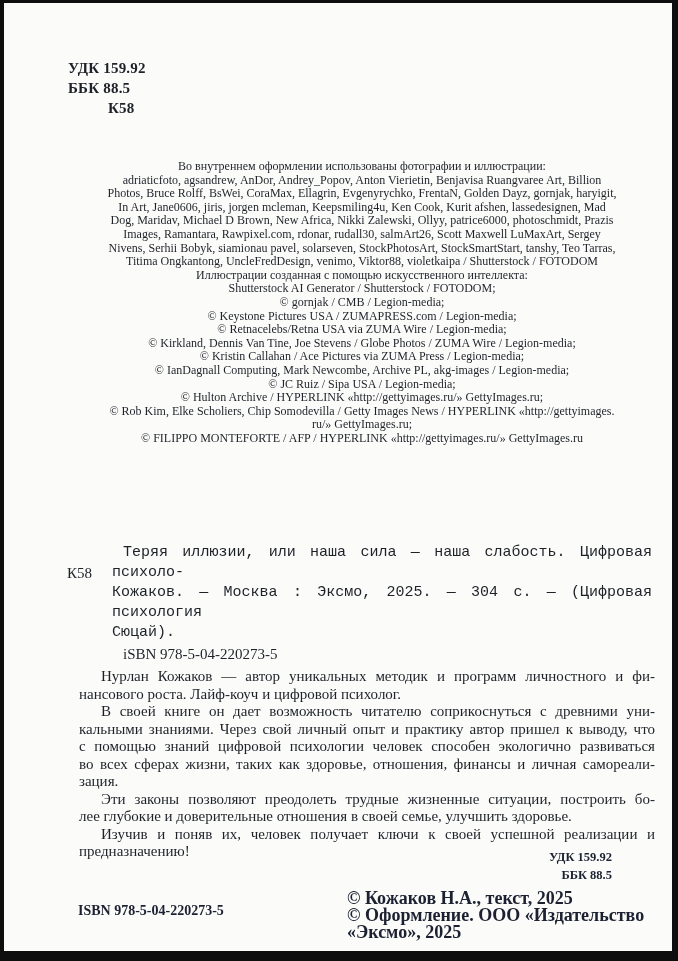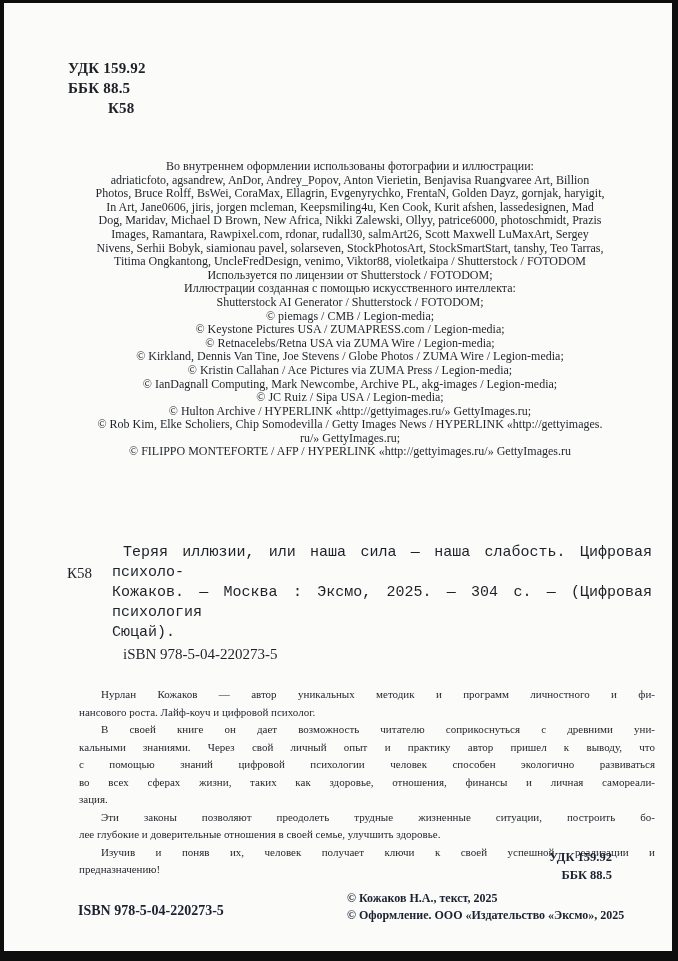--- a/index.html
+++ b/index.html
@@ -34,7 +34,7 @@
   
   .credits {
     position: absolute;
-    top: 157px; left: 56px;
+    top: 157px; left: 68px;
     width: 580px;
     font-size: 12px;
     line-height: 13.6px;

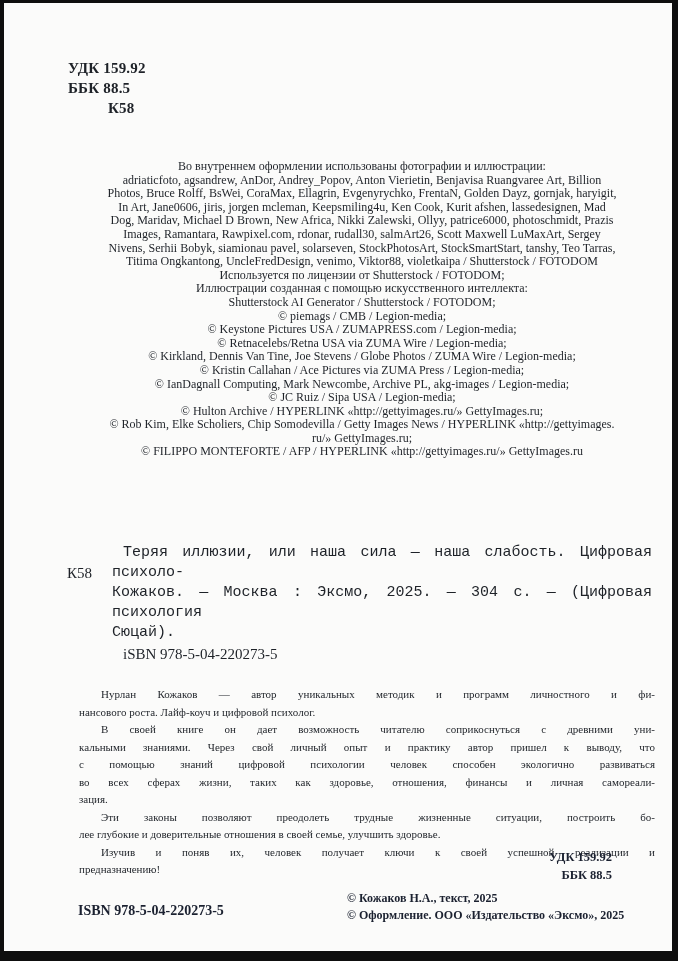--- a/index.html
+++ b/index.html
@@ -133,7 +133,6 @@
       <div class="line">Images, Ramantara, Rawpixel.com, rdonar, rudall30, salmArt26, Scott Maxwell LuMaxArt, Sergey</div>
       <div class="line">Nivens, Serhii Bobyk, siamionau pavel, solarseven, StockPhotosArt, StockSmartStart, tanshy, Teo Tarras,</div>
       <div class="line">Titima Ongkantong, UncleFredDesign, venimo, Viktor88, violetkaipa / Shutterstock / FOTODOM</div>
-      <div class="line">Используется по лицензии от Shutterstock / FOTODOM;</div>
       <div class="line">Иллюстрации созданная с помощью искусственного интеллекта:</div>
       <div class="line">Shutterstock AI Generator / Shutterstock / FOTODOM;</div>
       <div class="line">© piemags / CMB / Legion-media;</div>

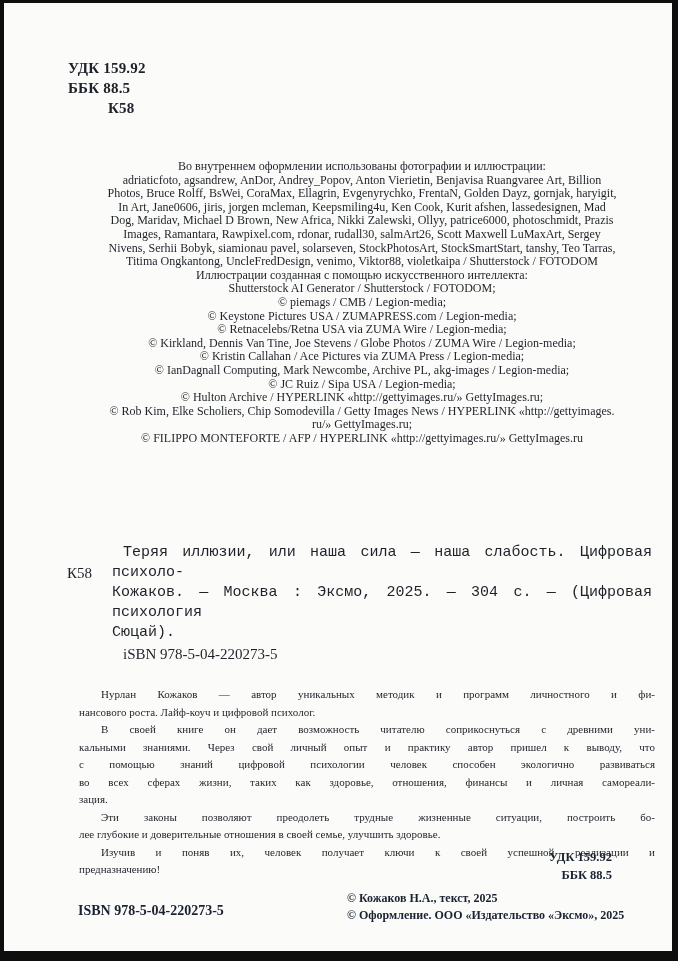--- a/index.html
+++ b/index.html
@@ -135,7 +135,7 @@
       <div class="line">Titima Ongkantong, UncleFredDesign, venimo, Viktor88, violetkaipa / Shutterstock / FOTODOM</div>
       <div class="line">Иллюстрации созданная с помощью искусственного интеллекта:</div>
       <div class="line">Shutterstock AI Generator / Shutterstock / FOTODOM;</div>
-      <div class="line">© piemags / CMB / Legion-media;</div>
+      <div class="line">© gornjak / CMB / Legion-media;</div>
       <div class="line">© Keystone Pictures USA / ZUMAPRESS.com / Legion-media;</div>
       <div class="line">© Retnacelebs/Retna USA via ZUMA Wire / Legion-media;</div>
       <div class="line">© Kirkland, Dennis Van Tine, Joe Stevens / Globe Photos / ZUMA Wire / Legion-media;</div>

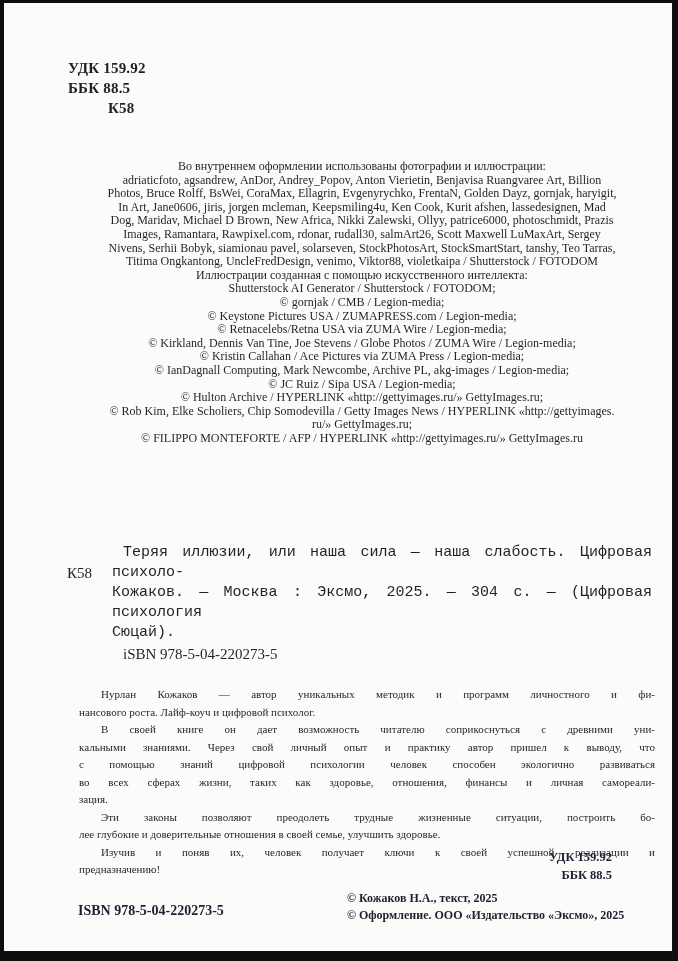--- a/index.html
+++ b/index.html
@@ -75,9 +75,9 @@
   
   .annotation {
     position: absolute;
-    top: 683px; left: 75px;
+    top: 665px; left: 75px;
     width: 576px;
-    font-size: 11px;
+    font-size: 15px;
     line-height: 17.5px;
     font-family: Liberation Serif, serif;
   }

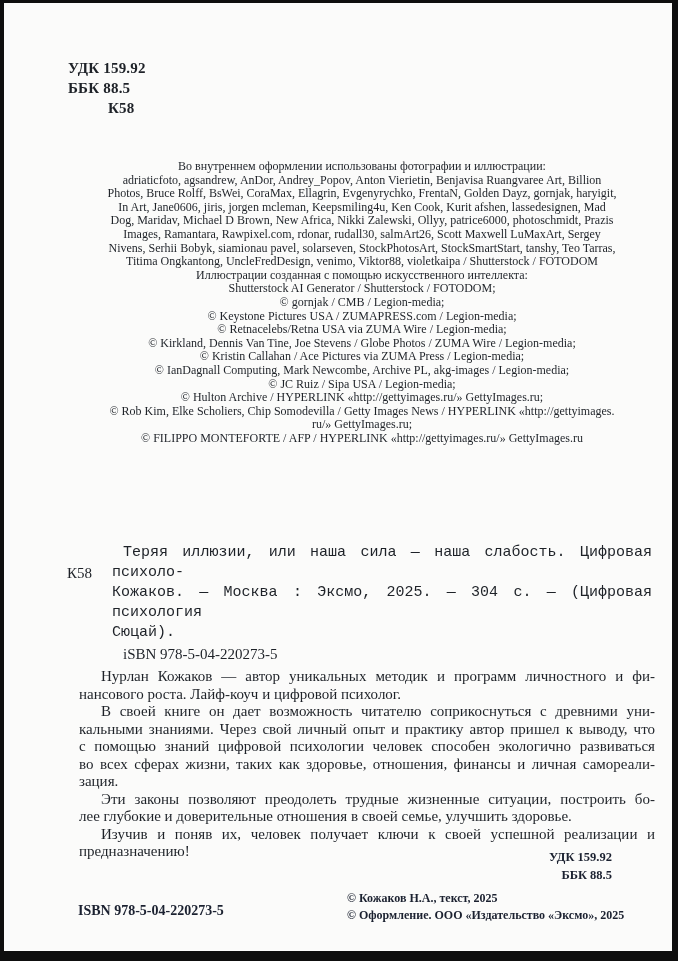--- a/index.html
+++ b/index.html
@@ -107,7 +107,7 @@
   .footer-copyright {
     position: absolute;
     top: 887px; left: 343px;
-    font-size: 12px;
+    font-size: 18px;
     line-height: 17px;
     font-weight: bold;
     color: #1b2130;

